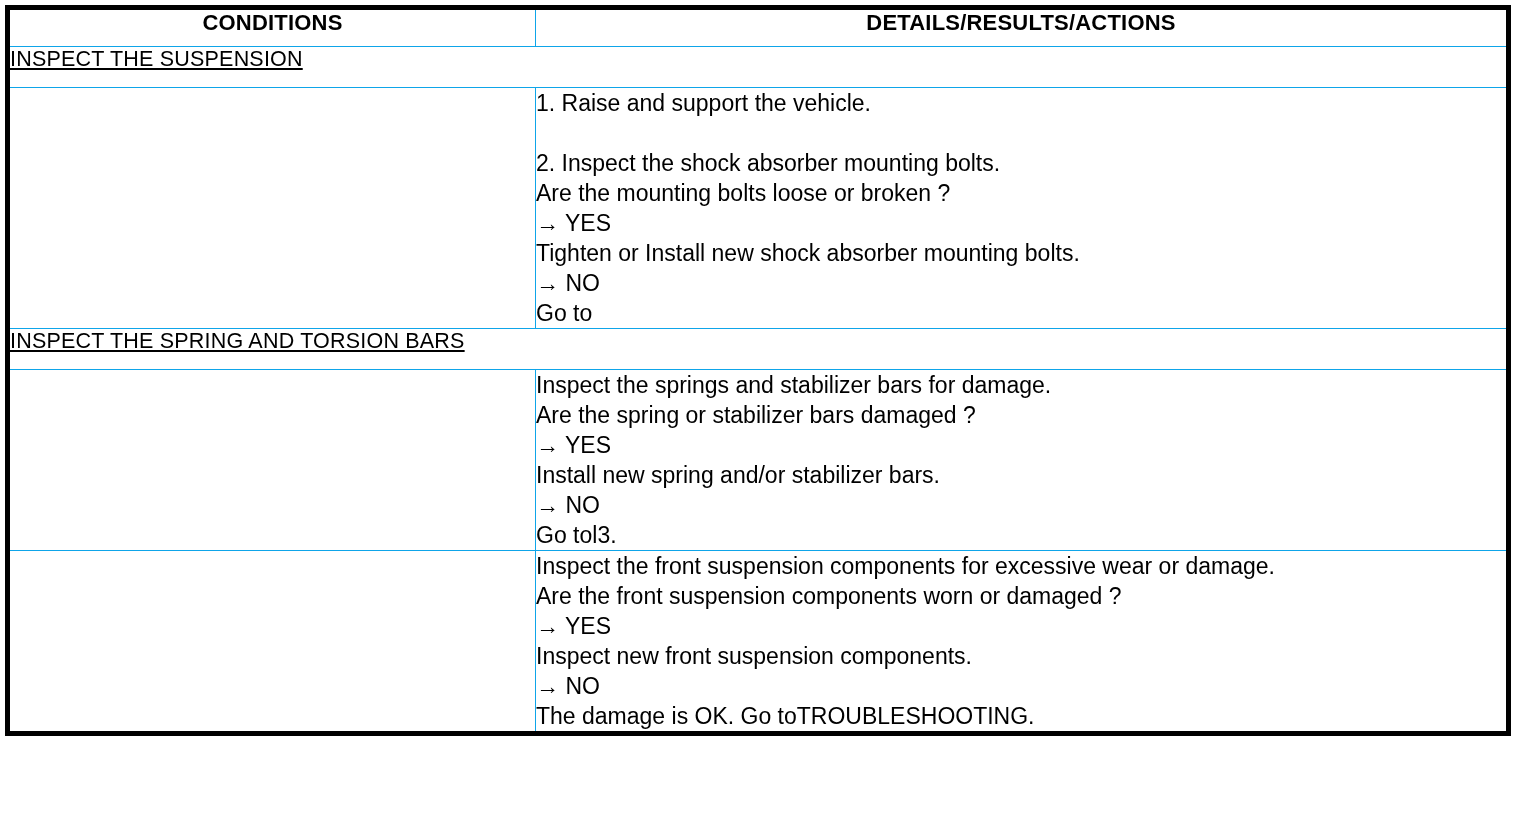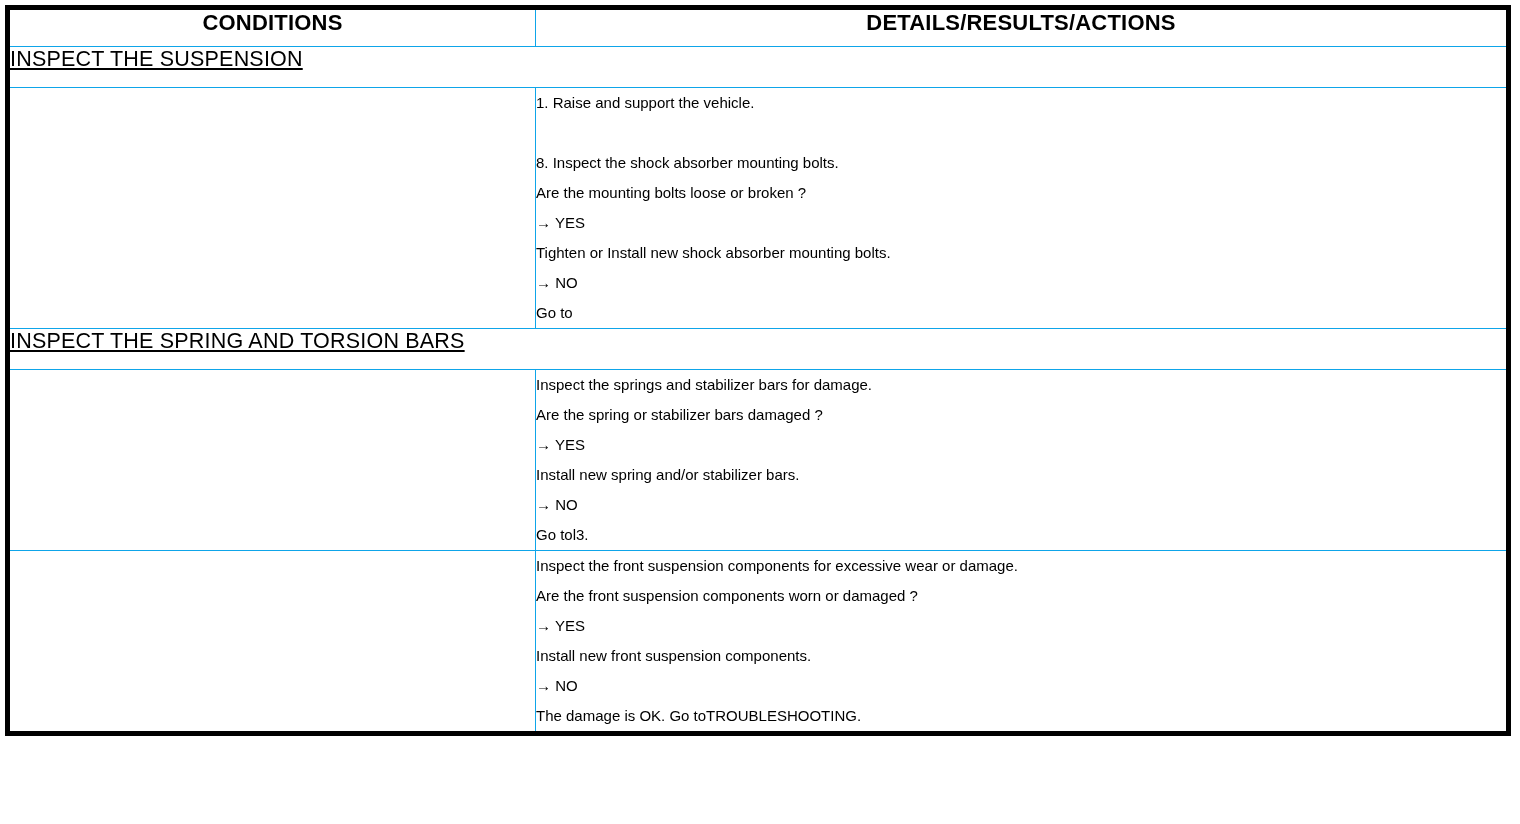--- a/index.html
+++ b/index.html
@@ -44,7 +44,7 @@
   }
   td.cond-cell { background: #ffffff; }
   td.det-cell {
-    font-size: 15px;
+    font-size: 23px;
     padding: 7px 6px 5px 6px;
   }
   .line {

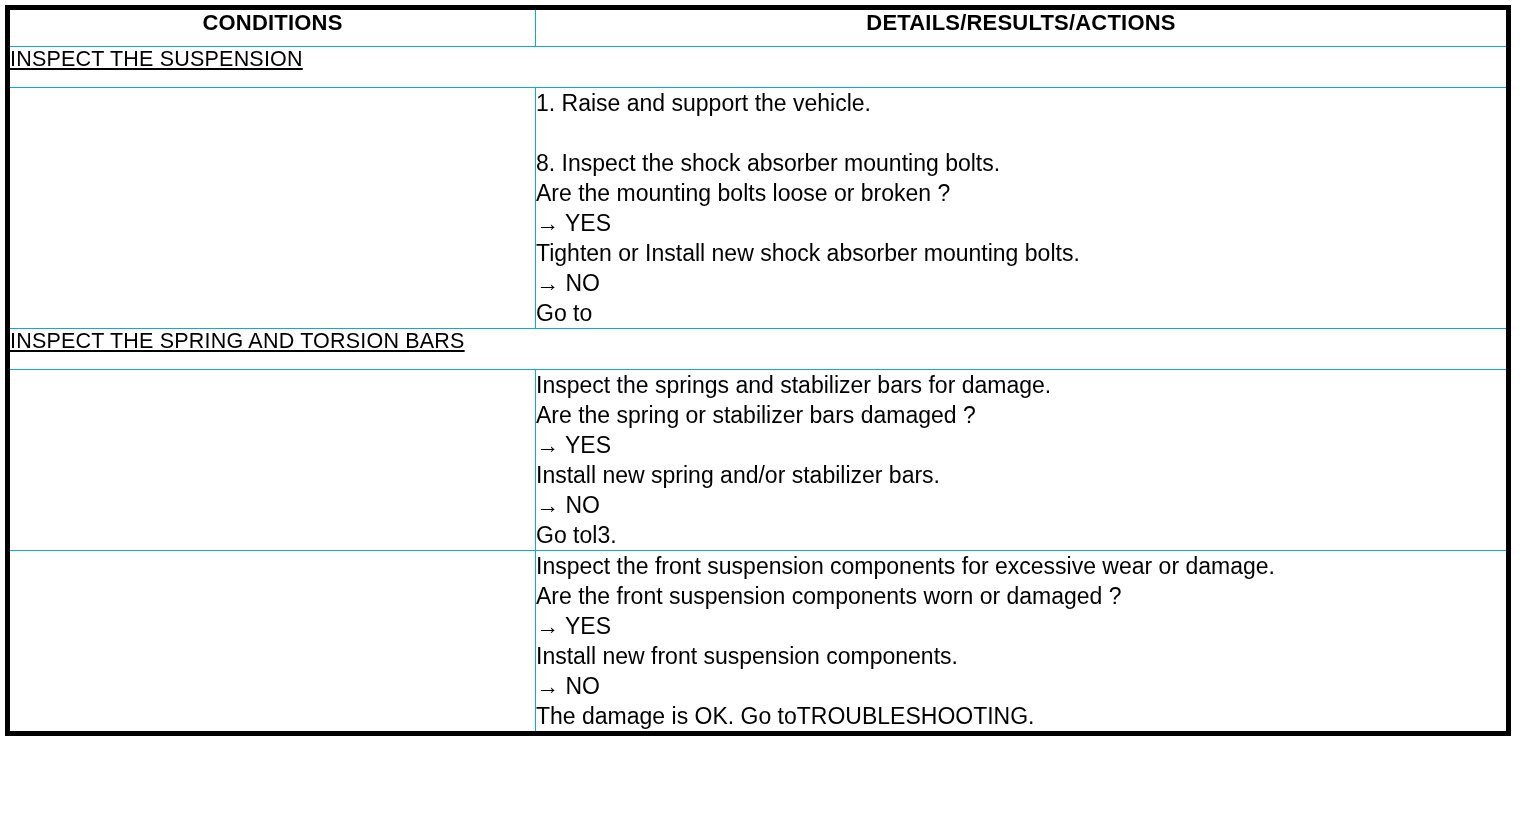--- a/index.html
+++ b/index.html
@@ -77,7 +77,7 @@
         <td class="det-cell">
           <div class="line"><span>1. Raise and support the vehicle.</span></div>
           <div class="line">&nbsp;</div>
-          <div class="line"><span>8. Inspect the shock absorber mounting bolts.</span></div>
+          <div class="line"><span>2. Inspect the shock absorber mounting bolts.</span></div>
           <div class="line indent"><span>Are the mounting bolts loose or broken ?</span></div>
           <div class="line indent"><span>→ </span><span class="b">YES</span></div>
           <div class="line indent"><span>Tighten or Install new shock absorber mounting bolts.</span></div>

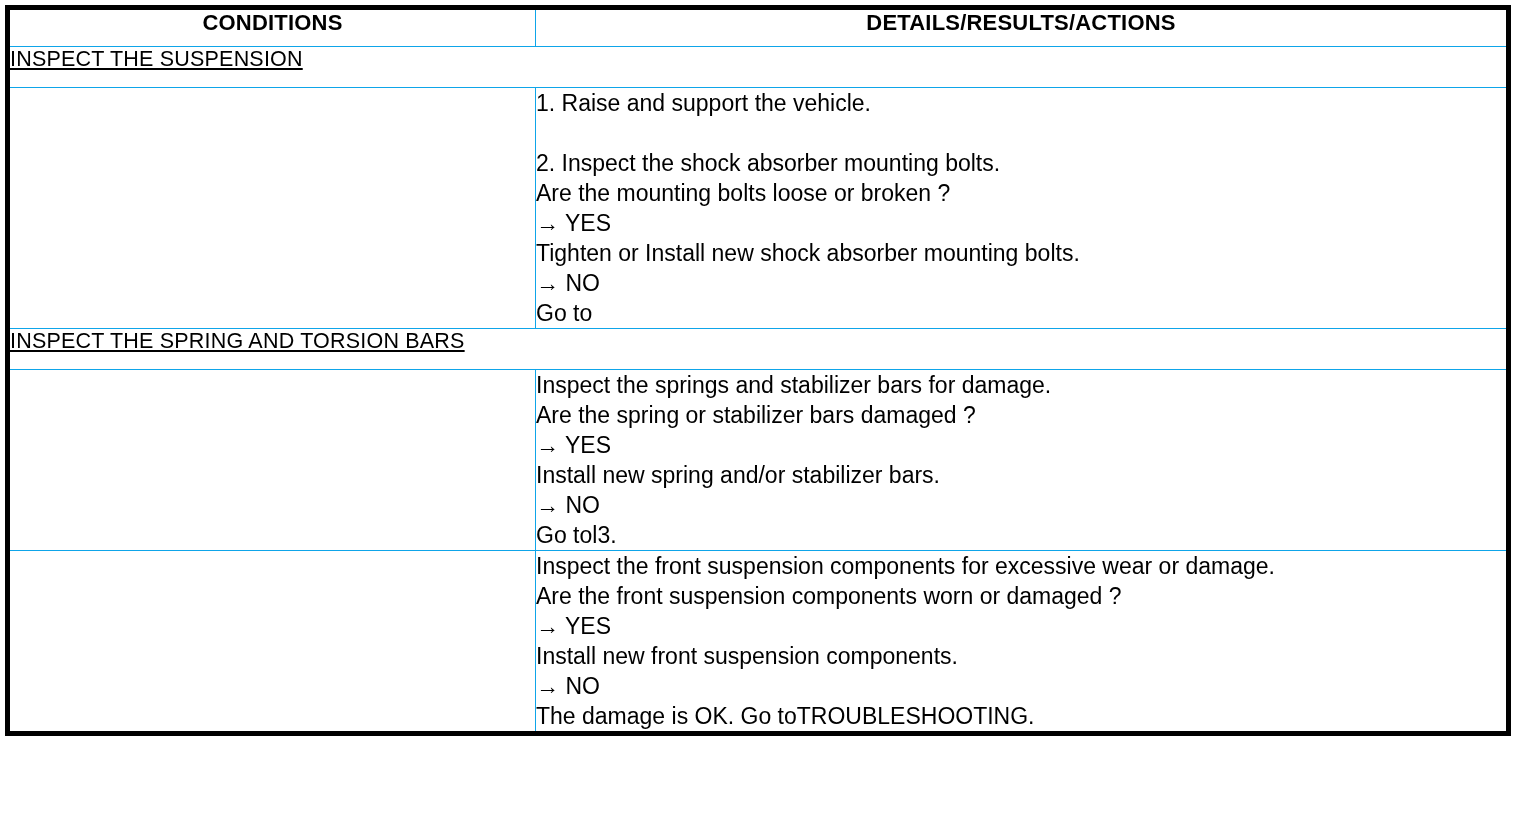--- a/index.html
+++ b/index.html
@@ -105,7 +105,7 @@
           <div class="line"><span>Inspect the front suspension components for excessive wear or damage.</span></div>
           <div class="line"><span>Are the front suspension components worn or damaged ?</span></div>
           <div class="line"><span>→ </span><span class="b">YES</span></div>
-          <div class="line"><span>Install new front suspension components.</span></div>
+          <div class="line"><span>Inspect new front suspension components.</span></div>
           <div class="line"><span>→ </span><span class="b">NO</span></div>
           <div class="line"><span>The damage is OK. Go to</span><span class="b">TROUBLESHOOTING.</span></div>
         </td>

